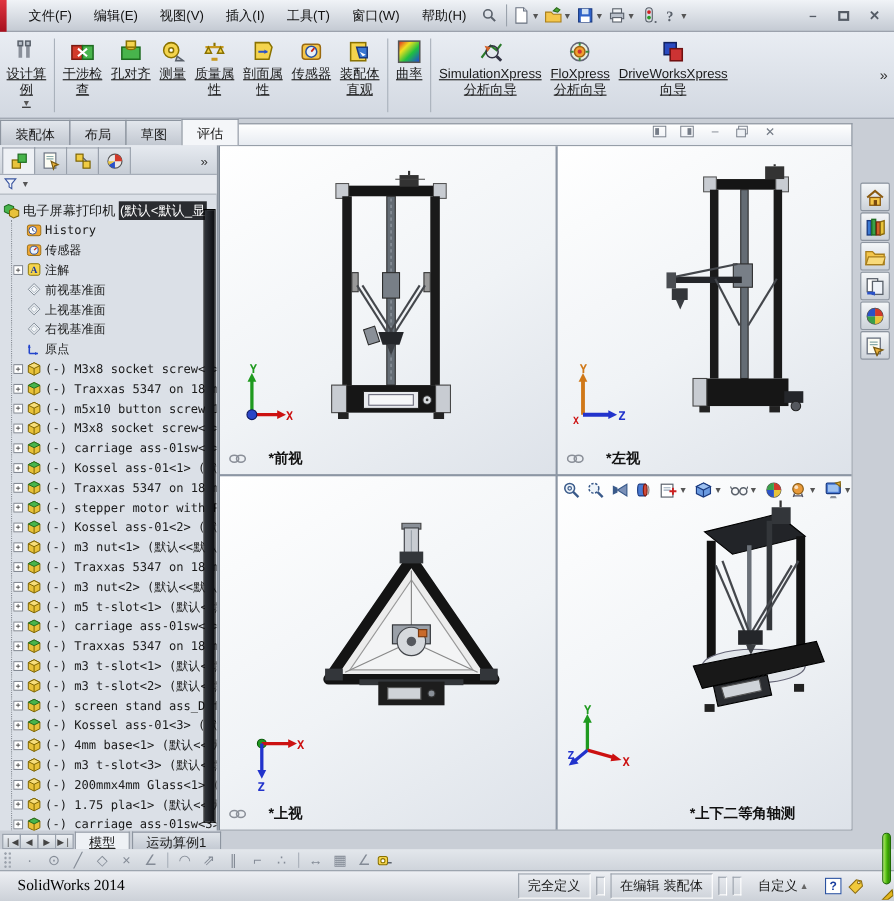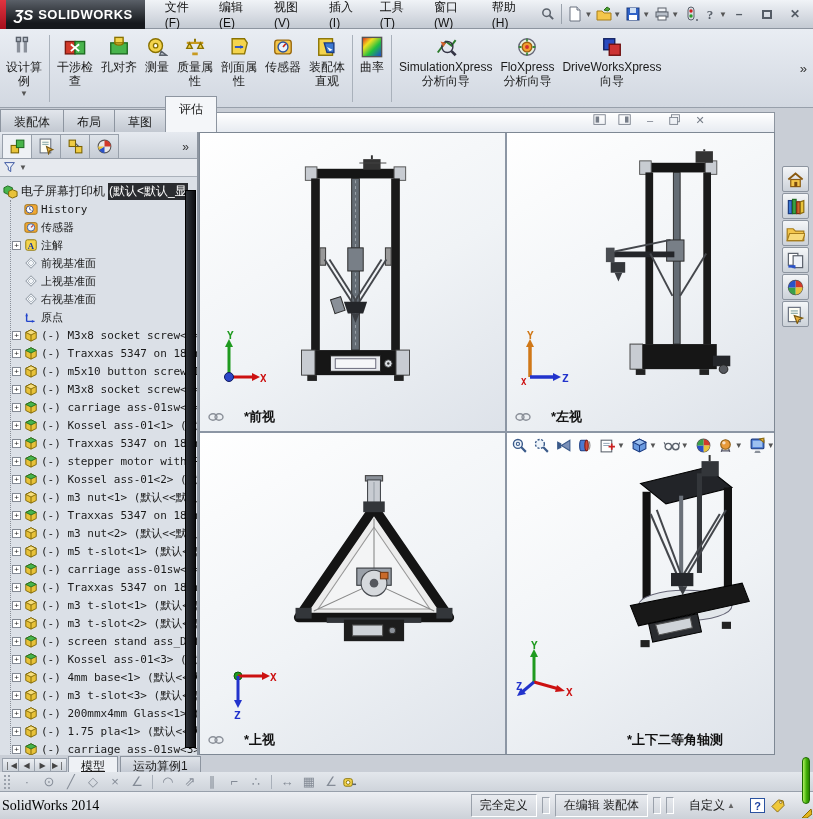--- a/index.html
+++ b/index.html
@@ -131,10 +131,6 @@
 
 <div class="titlebar">
   <div class="red-stripe"></div>
-  <div class="brand-block">
-    <span class="brand-glyph">ƷS</span>
-    <span class="brand-name">SOLIDWORKS</span>
-  </div>
   <div class="menubar" id="menubar">
       <span class="menu-item">文件(F)</span>
       <span class="menu-item">编辑(E)</span>

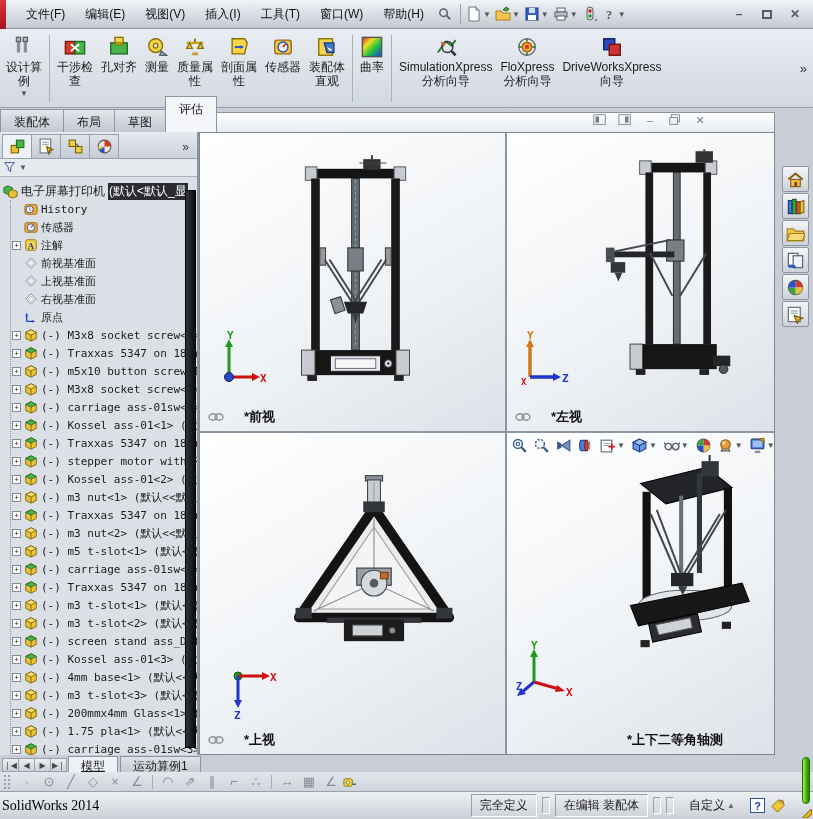--- a/index.html
+++ b/index.html
@@ -32,7 +32,7 @@
     background:linear-gradient(#e9edf3,#d2d8e1); border-bottom:1px solid #98a0ab;
     display:flex; align-items:stretch; padding:3px 2px 2px 2px; }
   .ribbon-item { display:flex; flex-direction:column; align-items:center; justify-content:flex-start;
-    padding:2px 4px; font-size:12px; line-height:1.2; text-align:center; color:#1a1a1a; white-space:nowrap; }
+    padding:2px 4px; font-size:12px; line-height:1.2; text-align:center; color:#1a1a1a; white-space:nowrap;text-decoration:underline; }
   .ribbon-item .ric { height:26px; display:flex; align-items:center; }
   .ribbon-sep { width:1px; background:#a9b1bb; margin:3px 3px; }
   .ribbon-overflow { align-self:center; color:#333; font-size:13px; padding:0 4px; margin-left:auto; }

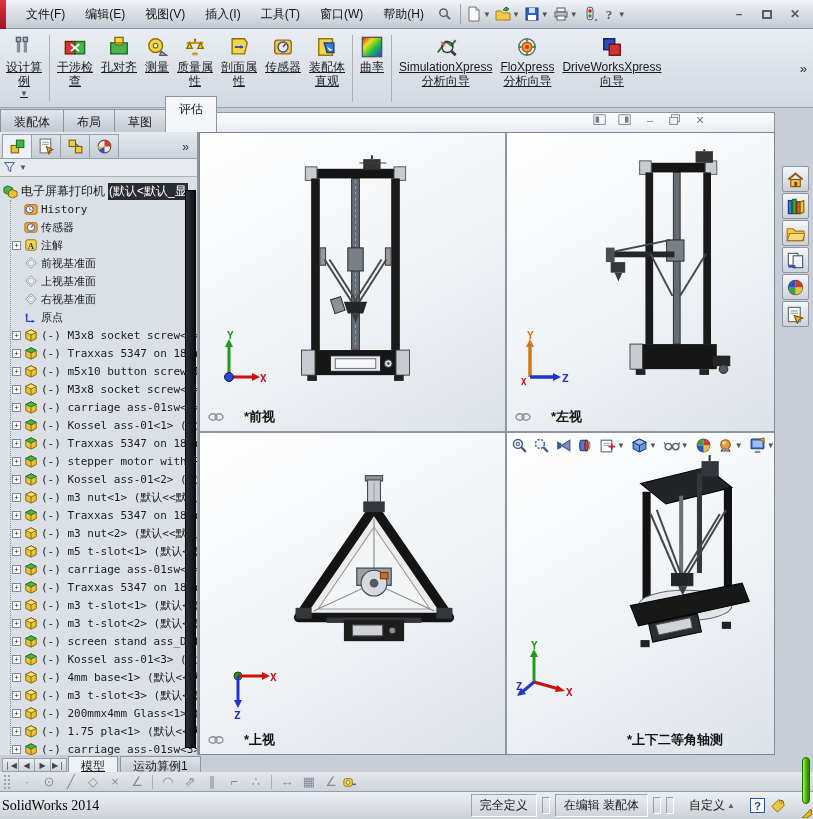--- a/index.html
+++ b/index.html
@@ -44,7 +44,7 @@
   .cmdtabs { position:absolute; left:0; top:0; display:flex; height:24px; align-items:flex-end; }
   .cmdtab { padding:4px 13px 4px 13px; font-size:12px; background:linear-gradient(#e2e6ec,#c2c8d1);
     border:1px solid #8d95a0; border-bottom:none; margin-right:-1px; height:23px; }
-  .cmdtab.active { background:#f4f6f9; height:36px; font-weight:normal; position:relative; z-index:2; }
+  .cmdtab.active { background:#f4f6f9; height:24px; font-weight:normal; position:relative; z-index:2; }
   .doc-controls { position:absolute; right:105px; top:5px; display:flex; gap:9px; align-items:center; color:#767d88; }
   .doc-btn { display:flex; align-items:center; justify-content:center; width:16px; height:14px; font-size:11px; }
 

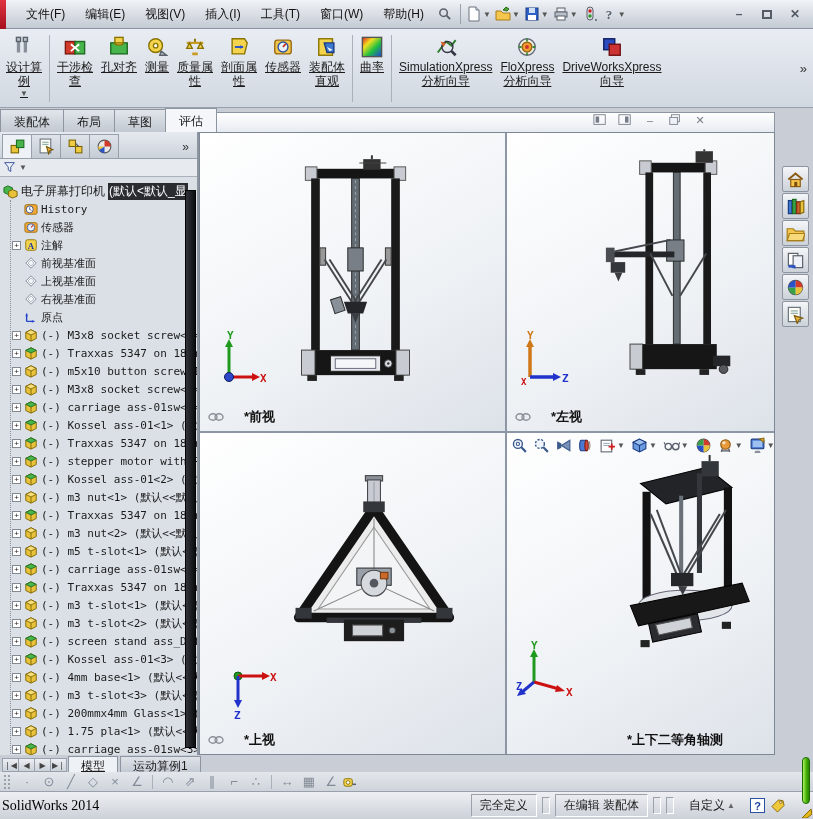--- a/index.html
+++ b/index.html
@@ -113,7 +113,7 @@
   .statusbar { position:absolute; left:0; top:791px; width:813px; height:28px;
     background:linear-gradient(#edeff3,#ccd1d8); border-top:1px solid #98a0ab;
     display:flex; align-items:center; }
-  .sb-app { font-family:"Liberation Serif",serif; font-size:14px; color:#000; padding-left:2px; }
+  .sb-app { font-family:"Liberation Serif",serif; font-size:14px; color:#000; padding-left:16px; }
   .sb-right { margin-left:auto; display:flex; align-items:center; gap:5px; padding-right:28px; }
   .sb-field { border:1px solid #9aa1ab; border-right-color:#fff; border-bottom-color:#fff;
     padding:2px 8px; font-size:12px; background:transparent; }

